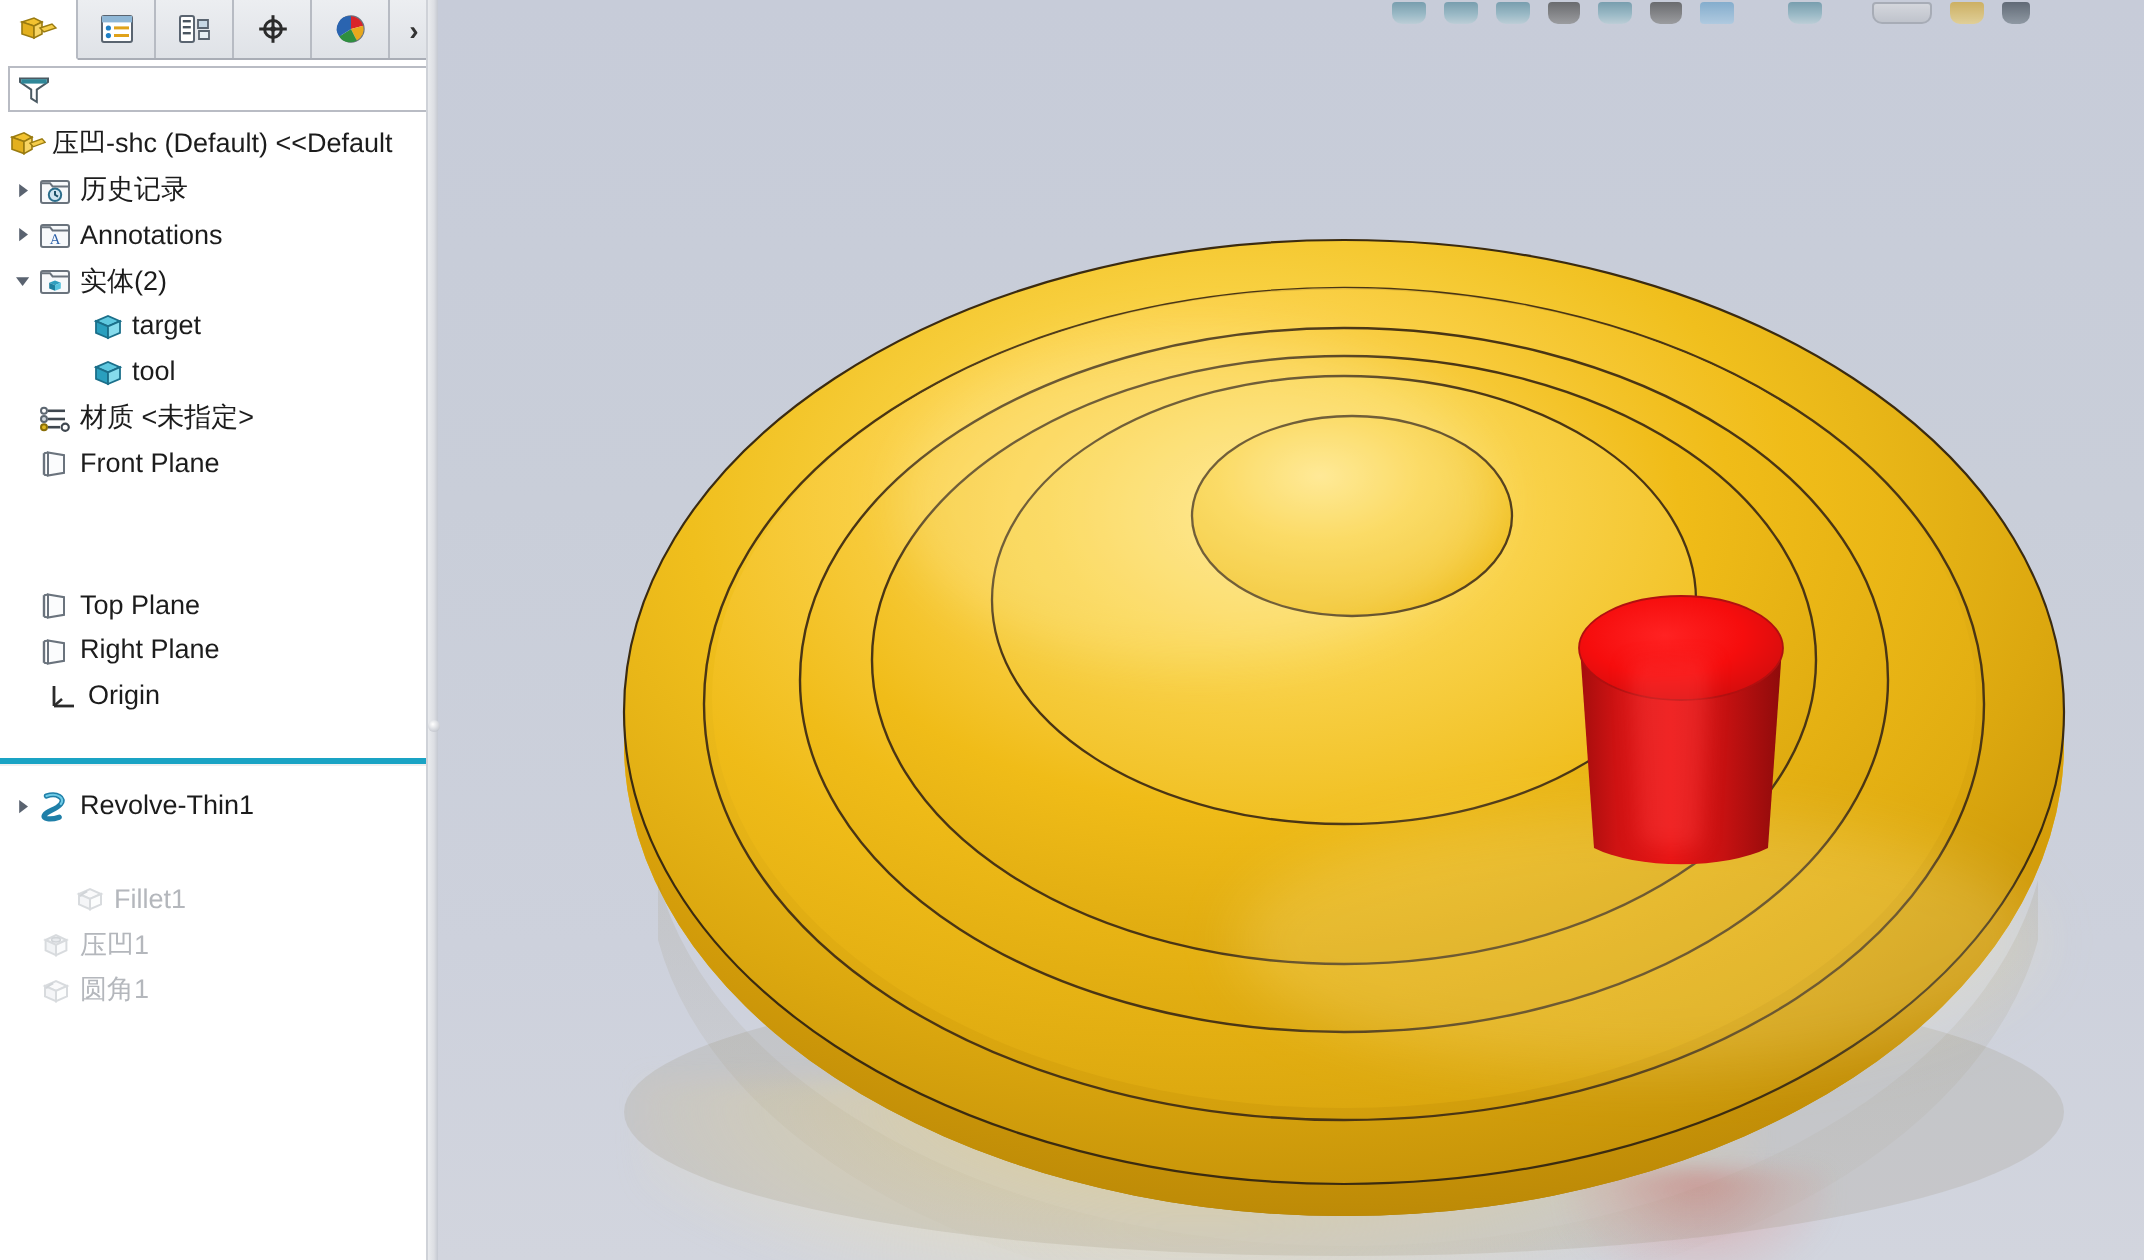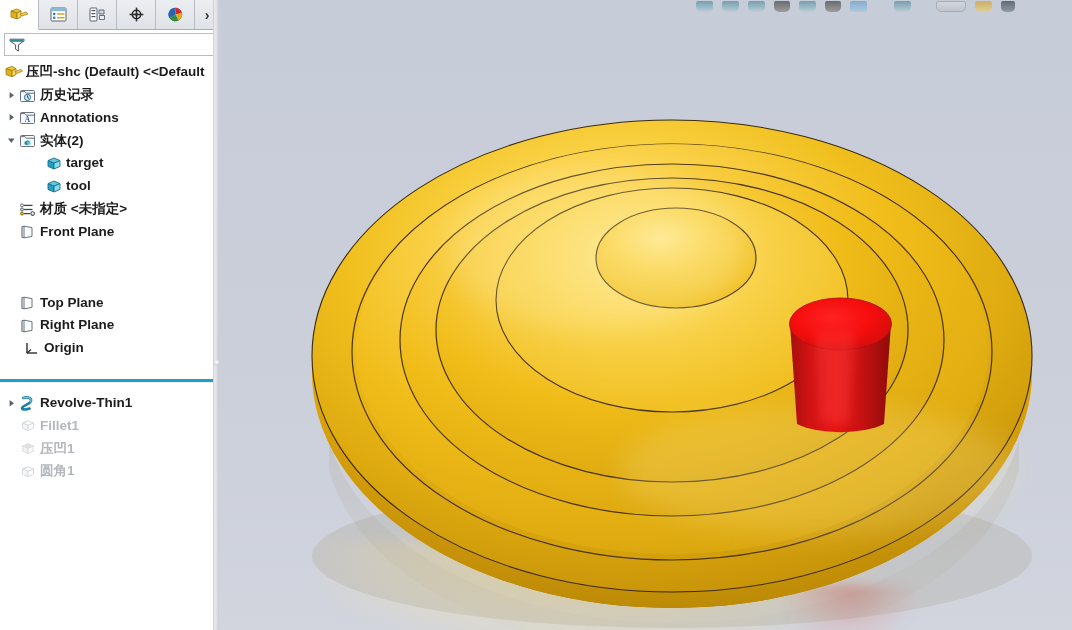--- a/index.html
+++ b/index.html
@@ -108,7 +108,6 @@
     height: 22.8px;
     white-space: nowrap;
     cursor: default;
-    font-weight: bold;
   }
   .row.doc { font-size: 13.5px; }
   .expander {

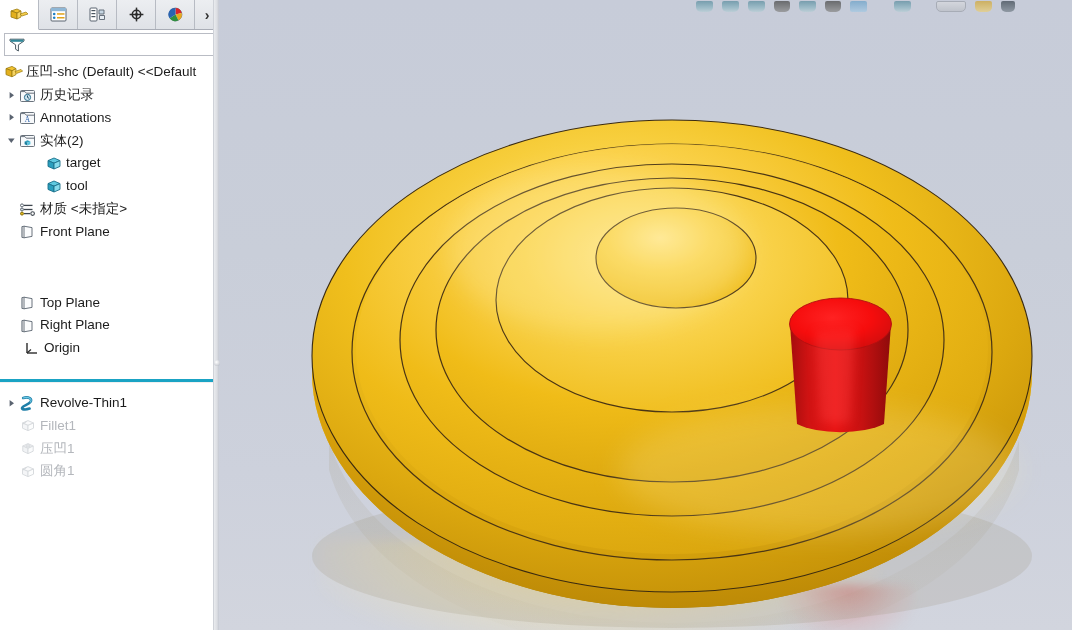--- a/index.html
+++ b/index.html
@@ -509,7 +509,7 @@
             </span>
             <span class="lbl">Revolve-Thin1</span>
           </div>
-          <div class="row dim" style="padding-left: 4px;">
+          <div class="row dim" style="padding-left: 21px; margin-top: 24px;">
             <span class="expander none"></span>
             <span class="ic">
               <svg width="16" height="15" viewBox="0 0 16 15">

